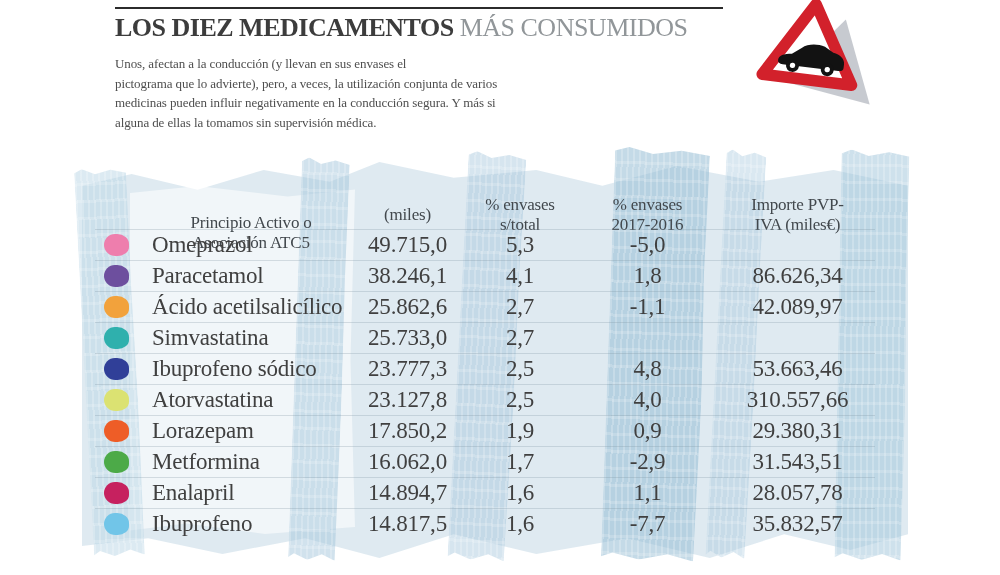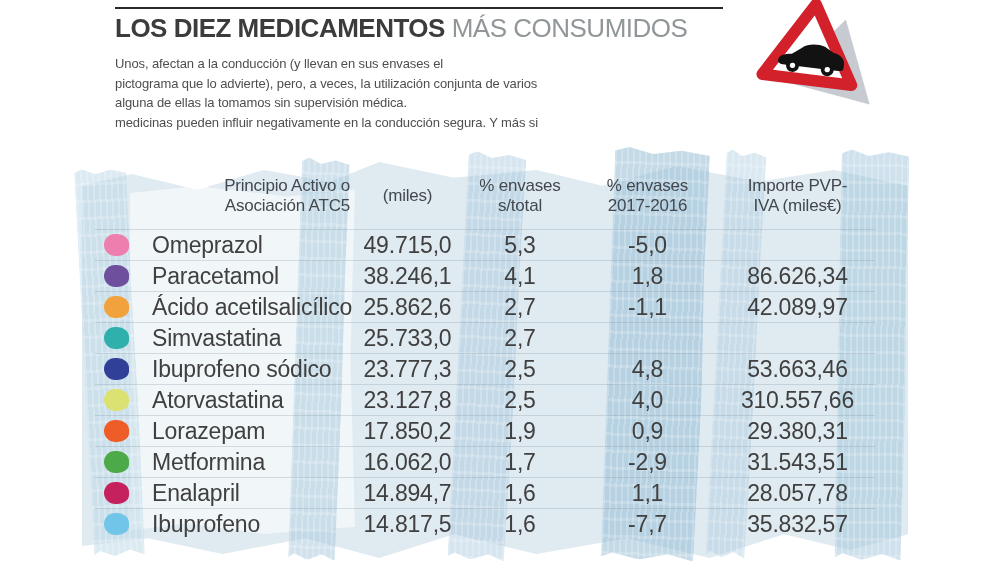--- a/index.html
+++ b/index.html
@@ -10,7 +10,7 @@
     position:relative;
     overflow:hidden;
   }
-  .canvas { position:absolute; inset:0; width:1000px; height:575px; background:#fff; }
+  .canvas { position:absolute; inset:0; width:1000px; height:575px; background:#fff;font-family:Liberation Serif, serif; }
 
   
   .bg { position:absolute; inset:0; z-index:1; }

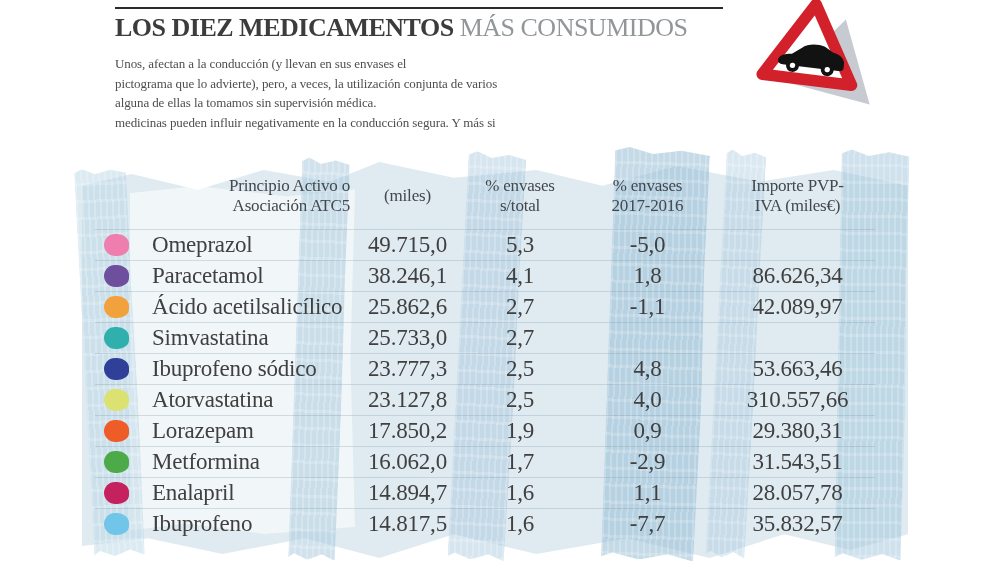--- a/index.html
+++ b/index.html
@@ -90,8 +90,8 @@
   <div class="desc">
     <div>Unos, afectan a la conducción (y llevan en sus envases el</div>
     <div>pictograma que lo advierte), pero, a veces, la utilización conjunta de varios</div>
+    <div>medicinas pueden influir negativamente en la conducción segura. Y más si</div>
     <div>alguna de ellas la tomamos sin supervisión médica.</div>
-    <div>medicinas pueden influir negativamente en la conducción segura. Y más si</div>
   </div>
 
   <div class="sign">

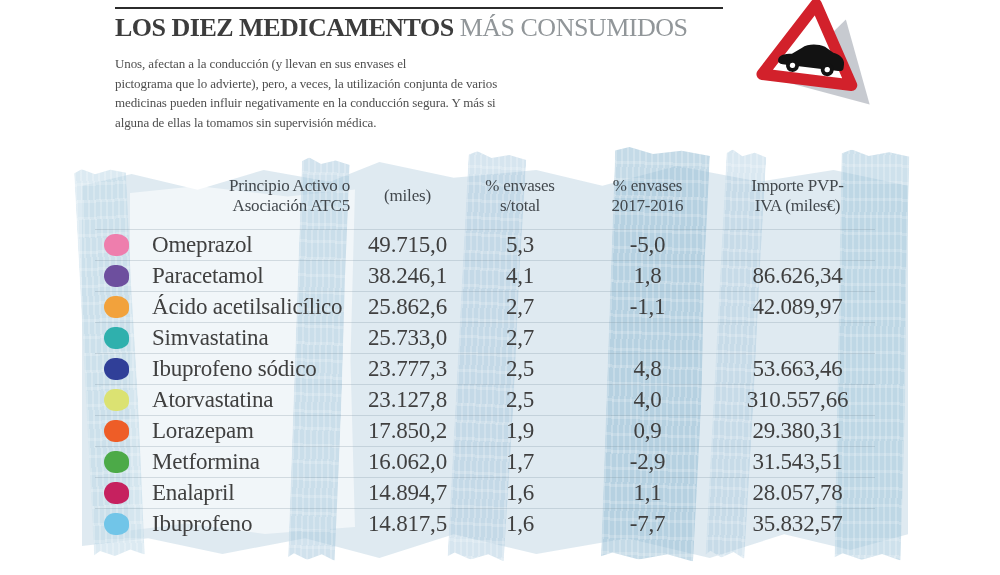--- a/index.html
+++ b/index.html
@@ -57,7 +57,7 @@
     font-size:17px; line-height:20px; color:#42484d; letter-spacing:-.2px;
   }
   .thead .hcell { text-align:center; }
-  .thead .hcell.first { text-align:right; padding-left:15px; }
+  .thead .hcell.first { text-align:center; padding-left:15px;margin-top:37px; }
   .tbody { position:absolute; left:95px; top:229px; width:780px; z-index:2; }
   .row   { height:31px; border-top:1px solid rgba(125,148,160,.28); }
   .cell  { font-size:23px; color:#404040; letter-spacing:-.2px; }

